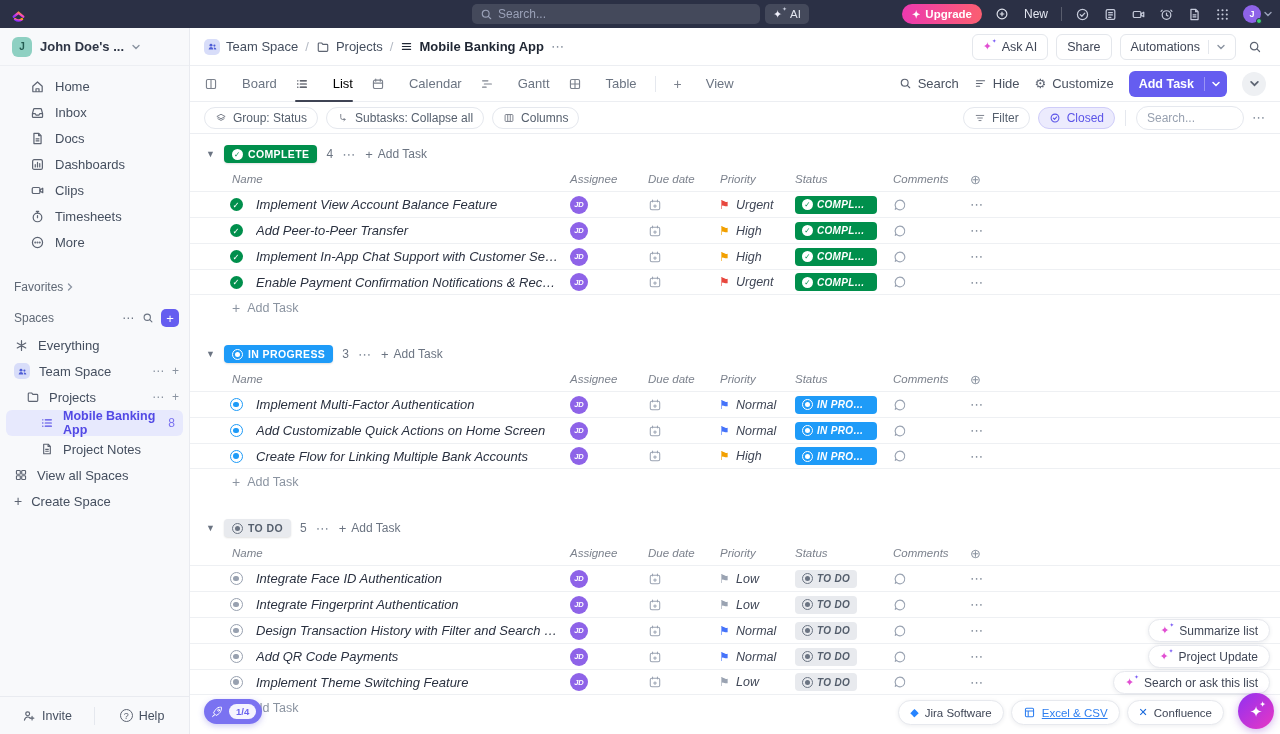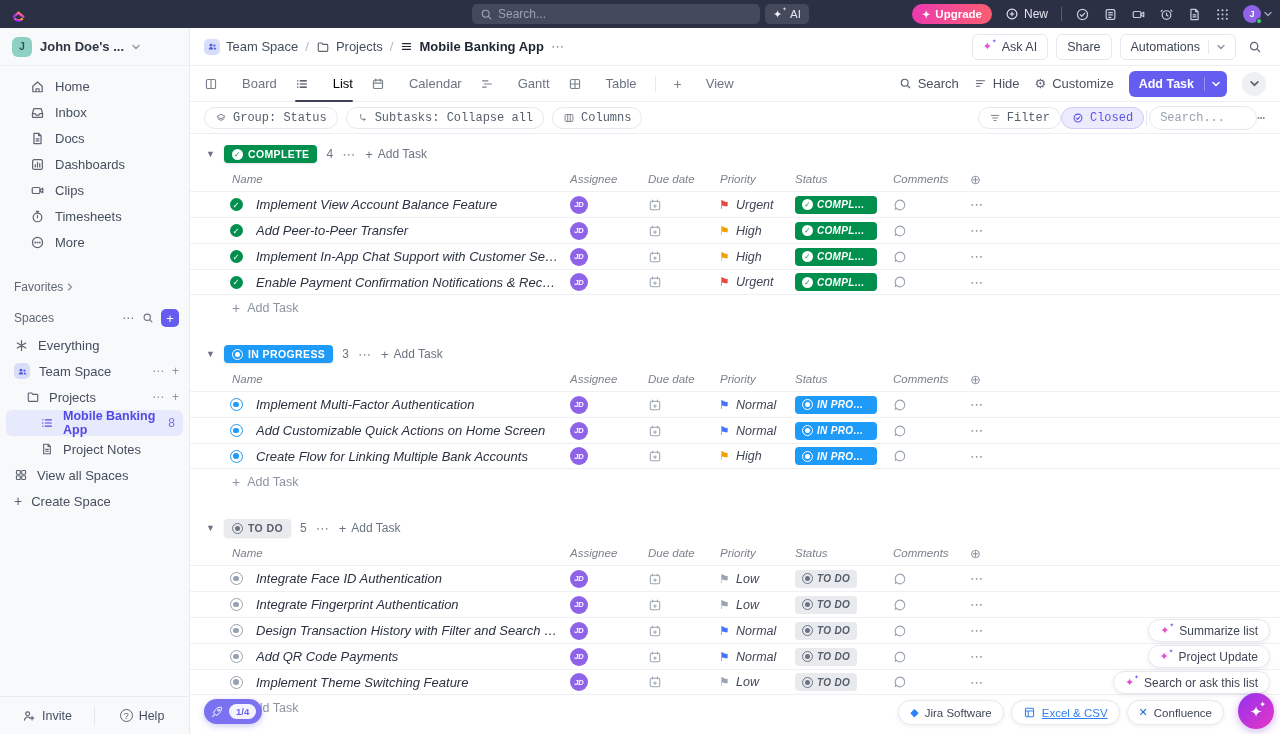--- a/index.html
+++ b/index.html
@@ -18,7 +18,7 @@
   .tb-ai { height:20px; border-radius:5px; background:rgba(255,255,255,.12); display:flex; align-items:center; gap:4px; padding:0 8px; font-size:11.5px; color:#e3e6f0; cursor:pointer; }
   .tb-right { position:absolute; right:8px; top:0; height:28px; display:flex; align-items:center; gap:13px; }
   .upgrade { height:20px; border-radius:10px; padding:0 10px; display:flex; align-items:center; gap:5px; font-size:11.5px; font-weight:bold; color:#fff; background:linear-gradient(95deg,#ec39b0,#fb5f70); border:none; cursor:pointer; }
-  .tb-new { display:flex; align-items:center; gap:5px; font-size:12px; color:#e3e6f0; cursor:pointer; }
+  .tb-new { display:flex; align-items:center; gap:15px; font-size:12px; color:#e3e6f0; cursor:pointer; }
   .tb-divider { width:1px; height:14px; background:rgba(255,255,255,.22); }
   .tb-icon { color:#c6cbdb; cursor:pointer; }
   .tb-avatar-wrap { display:flex; align-items:center; gap:3px; cursor:pointer; }

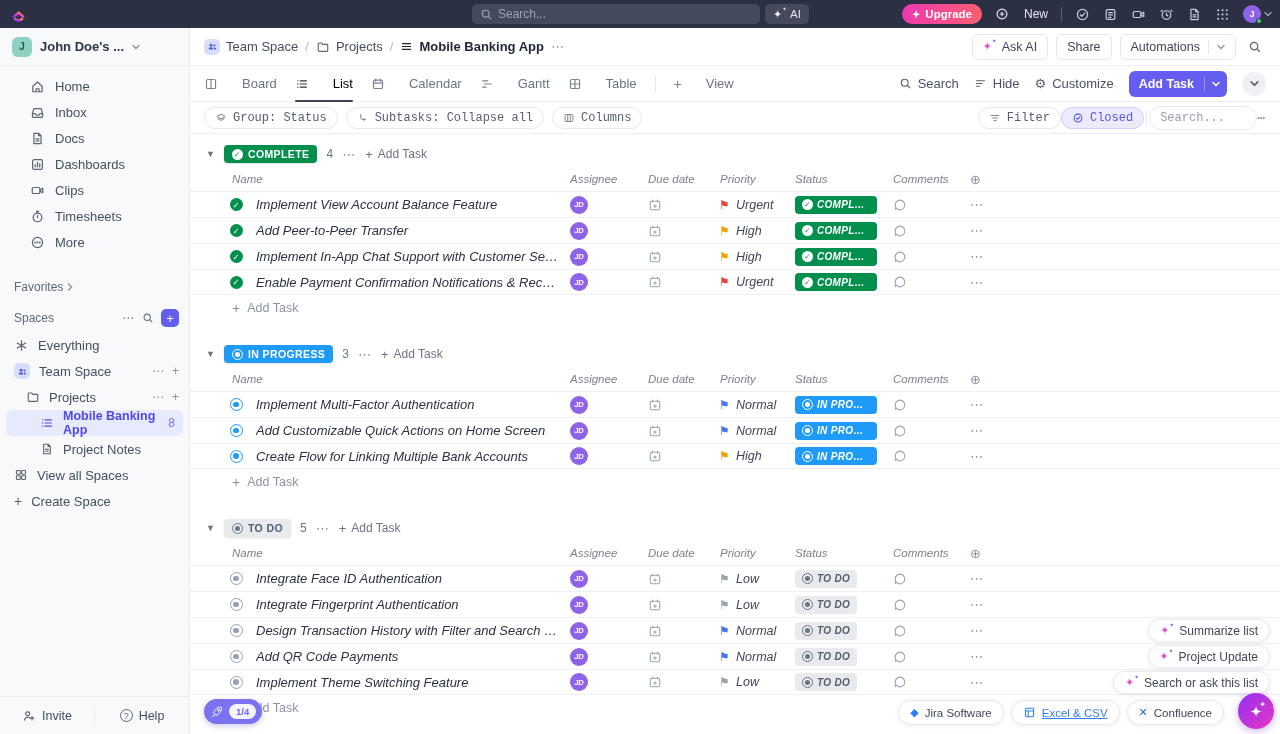--- a/index.html
+++ b/index.html
@@ -89,7 +89,7 @@
   .circle-btn { width:24px; height:24px; border-radius:50%; background:#eef0f3; border:none; display:flex; align-items:center; justify-content:center; color:#5d6472; cursor:pointer; }
 
   
-  .toolbar { height:32px; border-bottom:1px solid #eceef2; display:flex; align-items:center; padding:0 14px; gap:8px;font-family:Liberation Mono, monospace; }
+  .toolbar { height:32px; border-bottom:1px solid #eceef2; display:flex; align-items:center; padding:0 14px; gap:8px; }
   .pill { height:22px; border:1px solid #e5e8ee; border-radius:11px; background:#fff; display:flex; align-items:center; gap:6px; padding:0 10px; font-size:12px; color:#555f6d; cursor:pointer; font-family:inherit; }
   .pill .ic { color:#7c828d; }
   .toolbar .right { margin-left:auto; display:flex; align-items:center; }

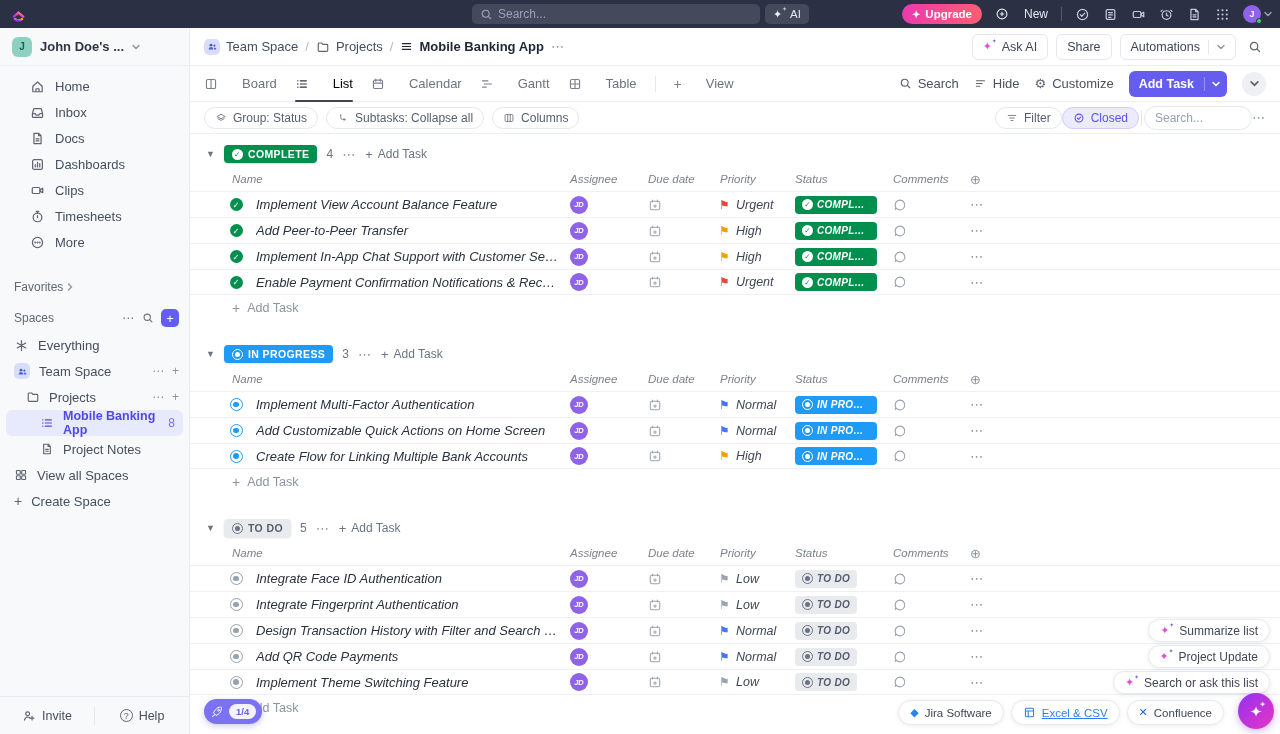--- a/index.html
+++ b/index.html
@@ -92,7 +92,7 @@
   .toolbar { height:32px; border-bottom:1px solid #eceef2; display:flex; align-items:center; padding:0 14px; gap:8px; }
   .pill { height:22px; border:1px solid #e5e8ee; border-radius:11px; background:#fff; display:flex; align-items:center; gap:6px; padding:0 10px; font-size:12px; color:#555f6d; cursor:pointer; font-family:inherit; }
   .pill .ic { color:#7c828d; }
-  .toolbar .right { margin-left:auto; display:flex; align-items:center; }
+  .toolbar .right { margin-left:auto; display:flex; align-items:center; gap:8px; }
   .pill.closed { background:#ecebfd; border-color:#cfcdf9; color:#5b54e8; }
   .pill.closed .ic { color:#5b54e8; }
   .tb2-vdiv { width:1px; height:16px; background:#e5e8ee; margin:0 2px; }

